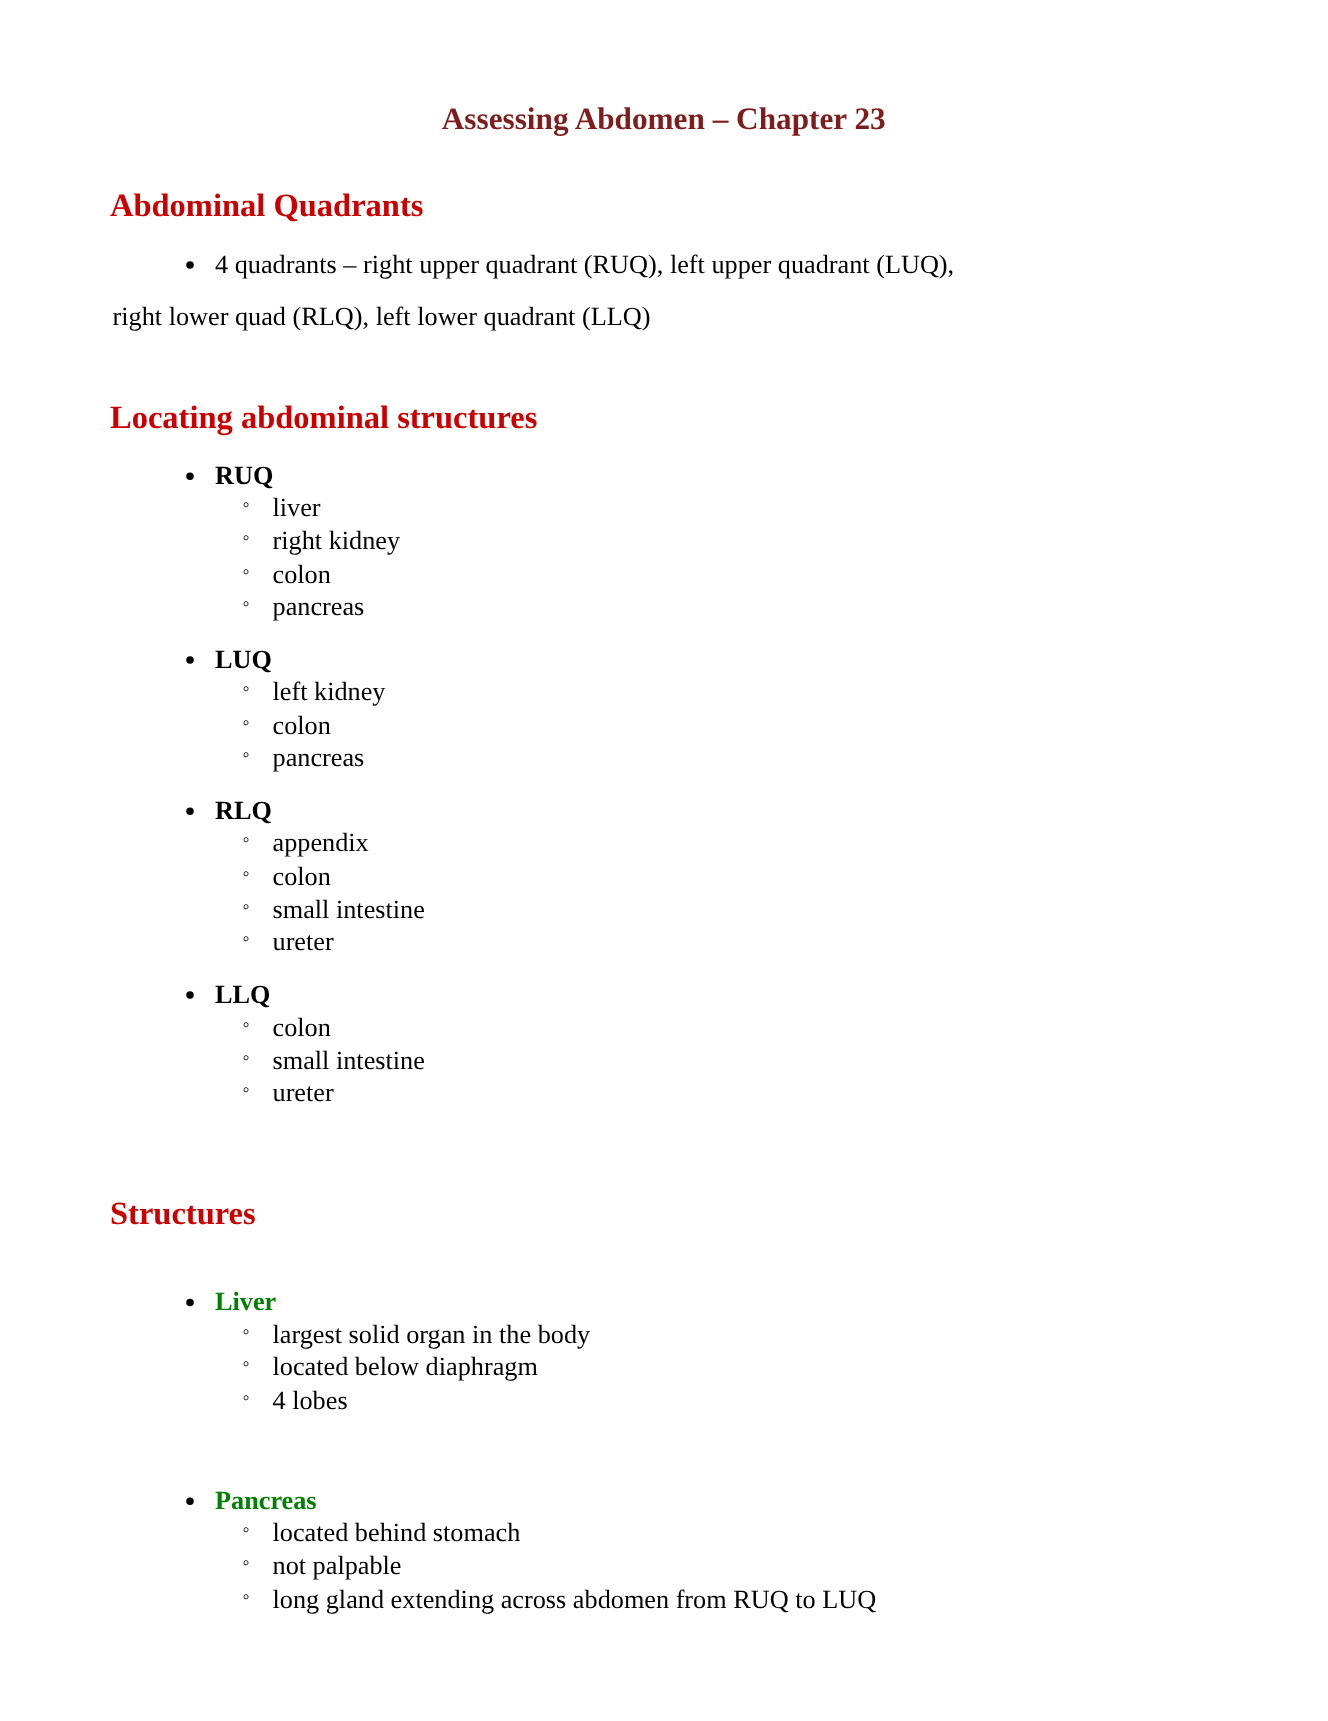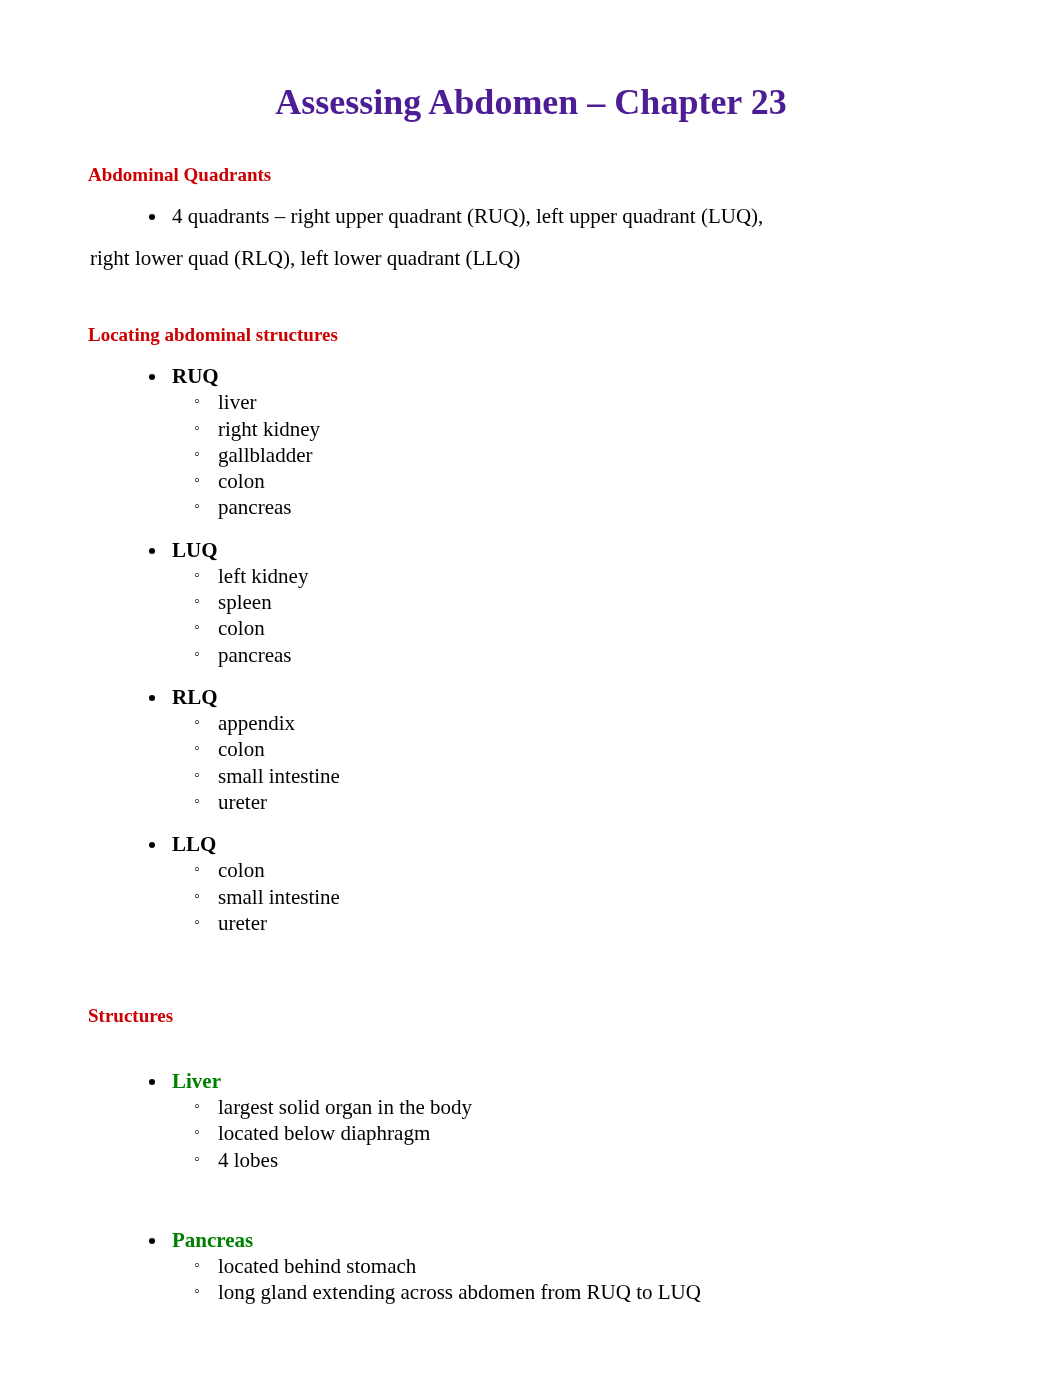--- a/index.html
+++ b/index.html
@@ -15,9 +15,9 @@
   }
   .title {
     text-align: center;
-    color: #4c1d95;
+    color: #7f1d1d;
     font-weight: bold;
-    font-size: 36px;
+    font-size: 25px;
     margin-bottom: 38px;
   }
   .section-heading {

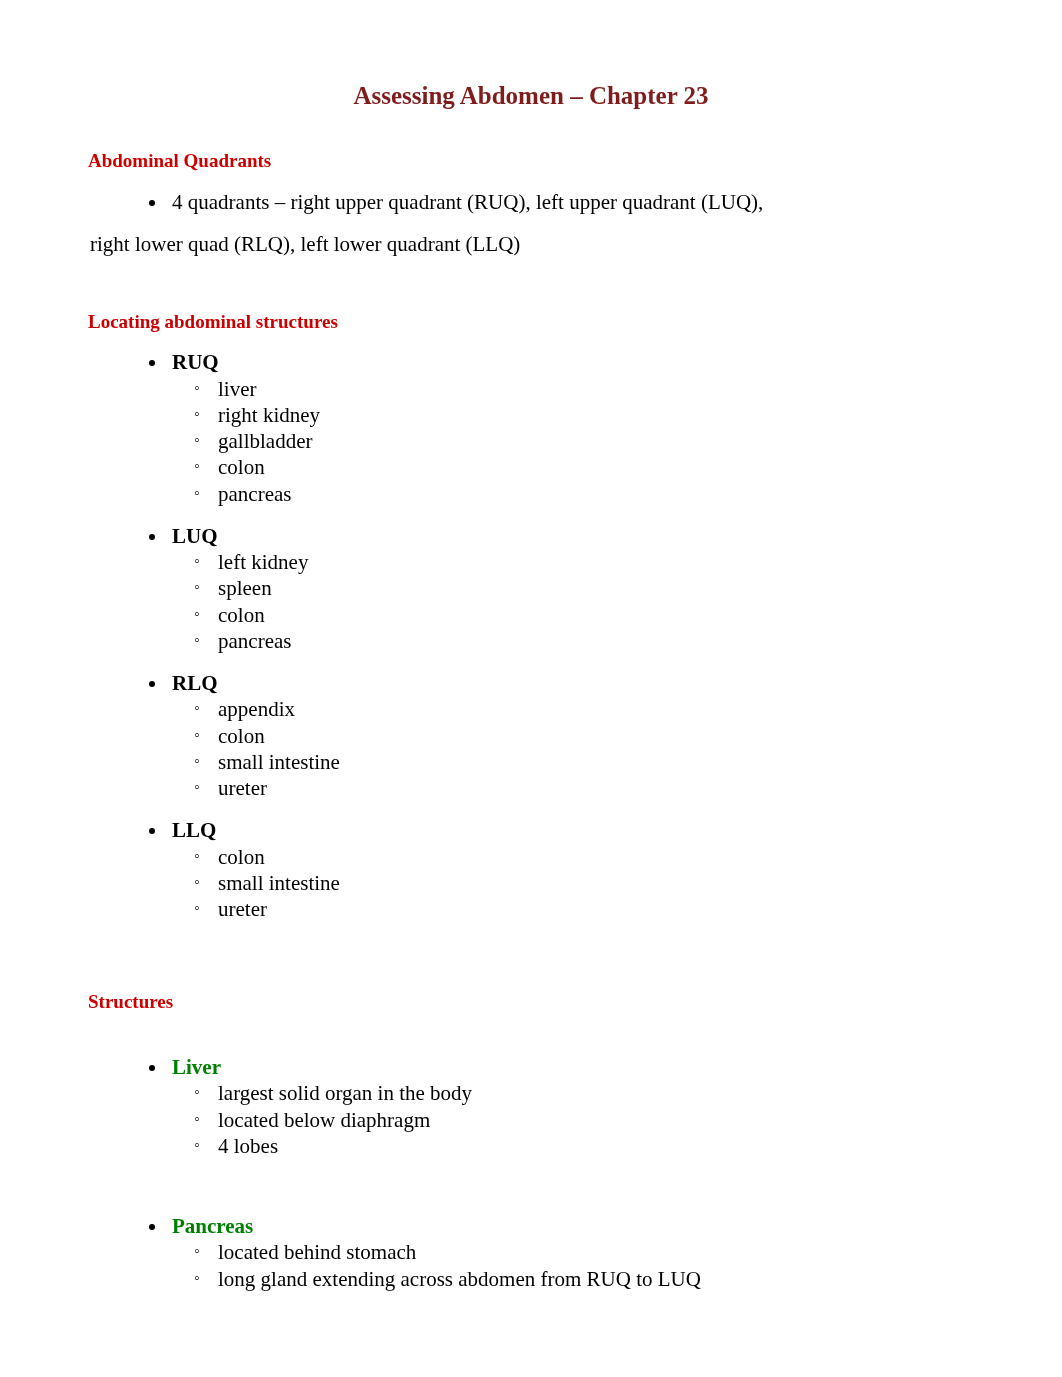--- a/index.html
+++ b/index.html
@@ -23,7 +23,7 @@
   .section-heading {
     color: #cc0000;
     font-weight: bold;
-    font-size: 19px;
+    font-size: 26px;
     margin-top: 4px;
     margin-bottom: 2px;
   }

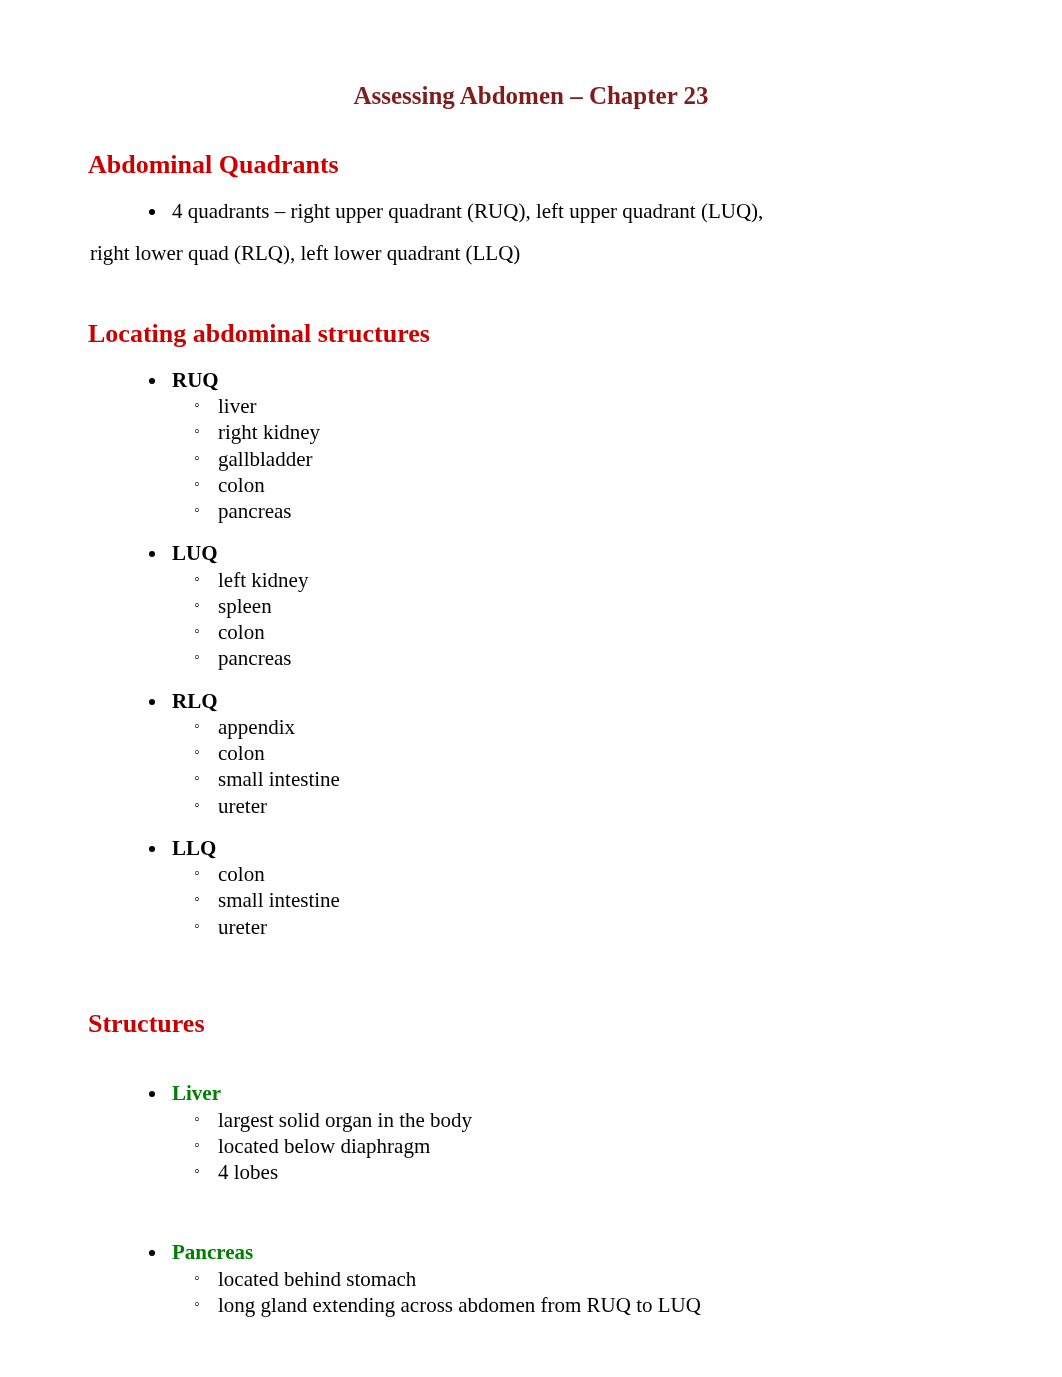--- a/index.html
+++ b/index.html
@@ -83,7 +83,6 @@
     <ul class="level2">
       <li>liver</li>
       <li>right kidney</li>
-      <li>gallbladder</li>
       <li>colon</li>
       <li>pancreas</li>
     </ul>

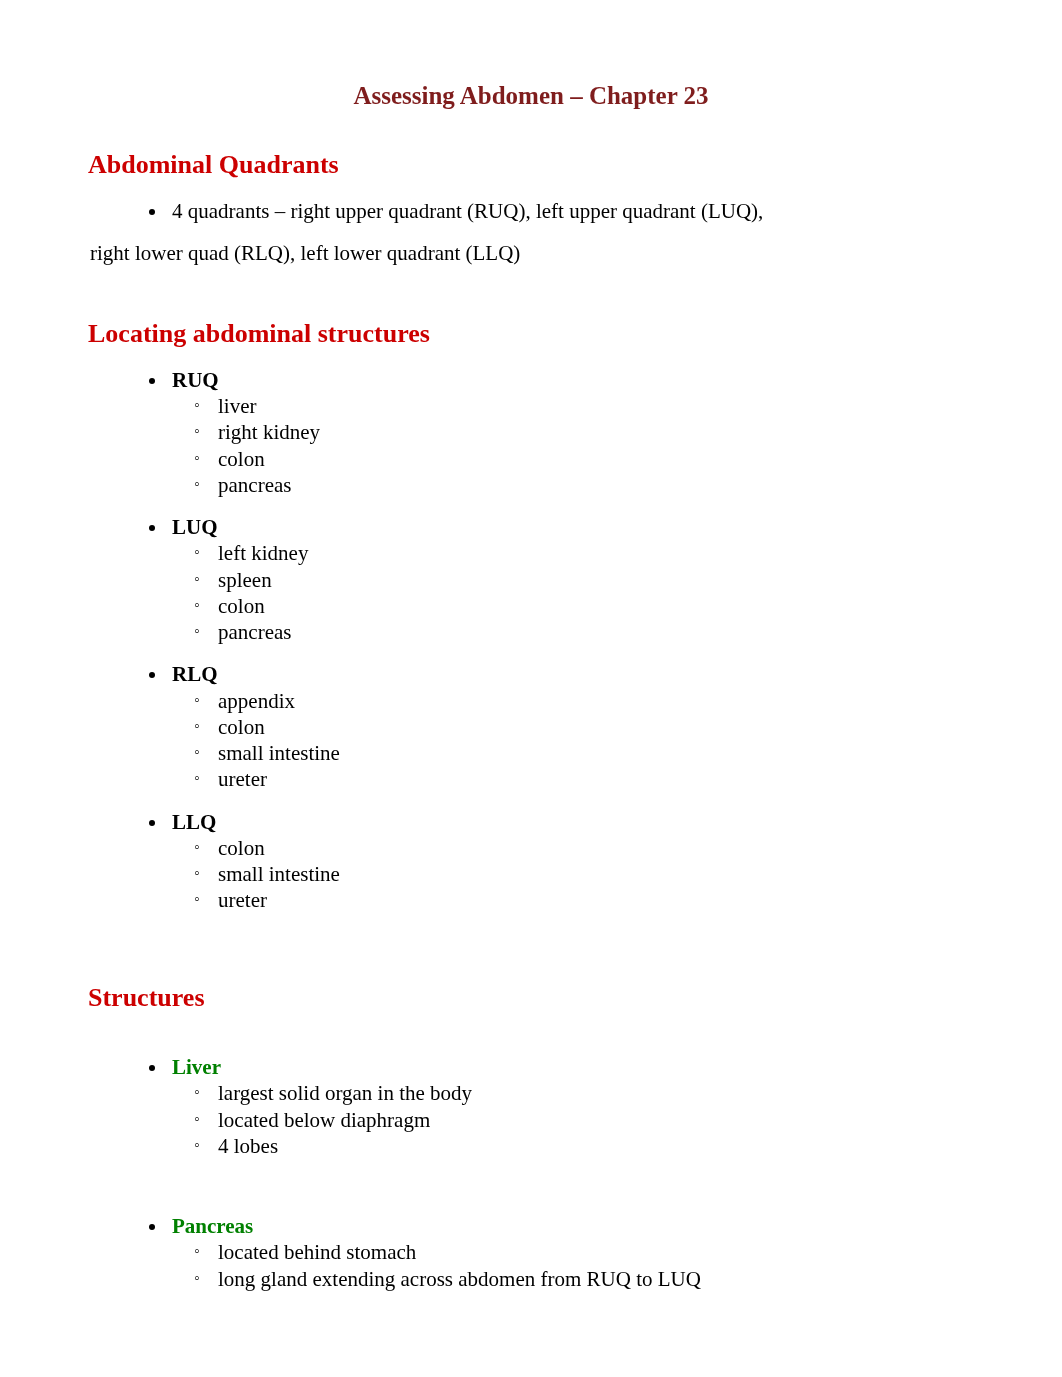--- a/index.html
+++ b/index.html
@@ -91,7 +91,6 @@
     <span class="bold">LUQ</span>
     <ul class="level2">
       <li>left kidney</li>
-      <li>spleen</li>
       <li>colon</li>
       <li>pancreas</li>
     </ul>

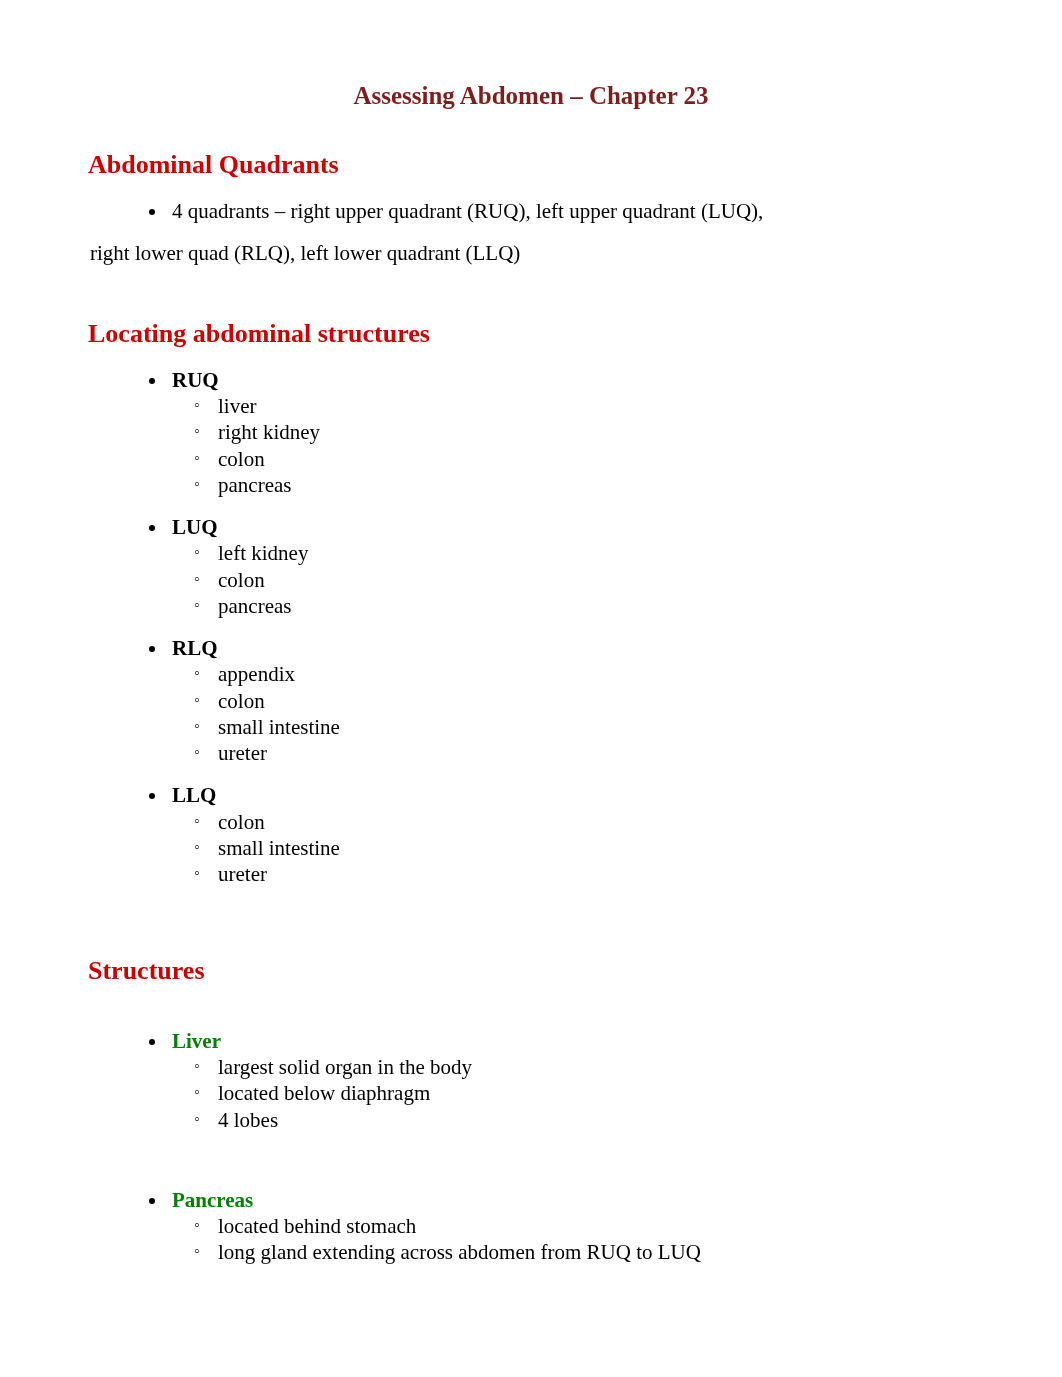--- a/index.html
+++ b/index.html
@@ -134,6 +134,7 @@
     <span class="green">Pancreas</span>
     <ul class="level2">
       <li>located behind stomach</li>
+      <li>not palpable</li>
       <li>long gland extending across abdomen from RUQ to LUQ</li>
     </ul>
   </li>

